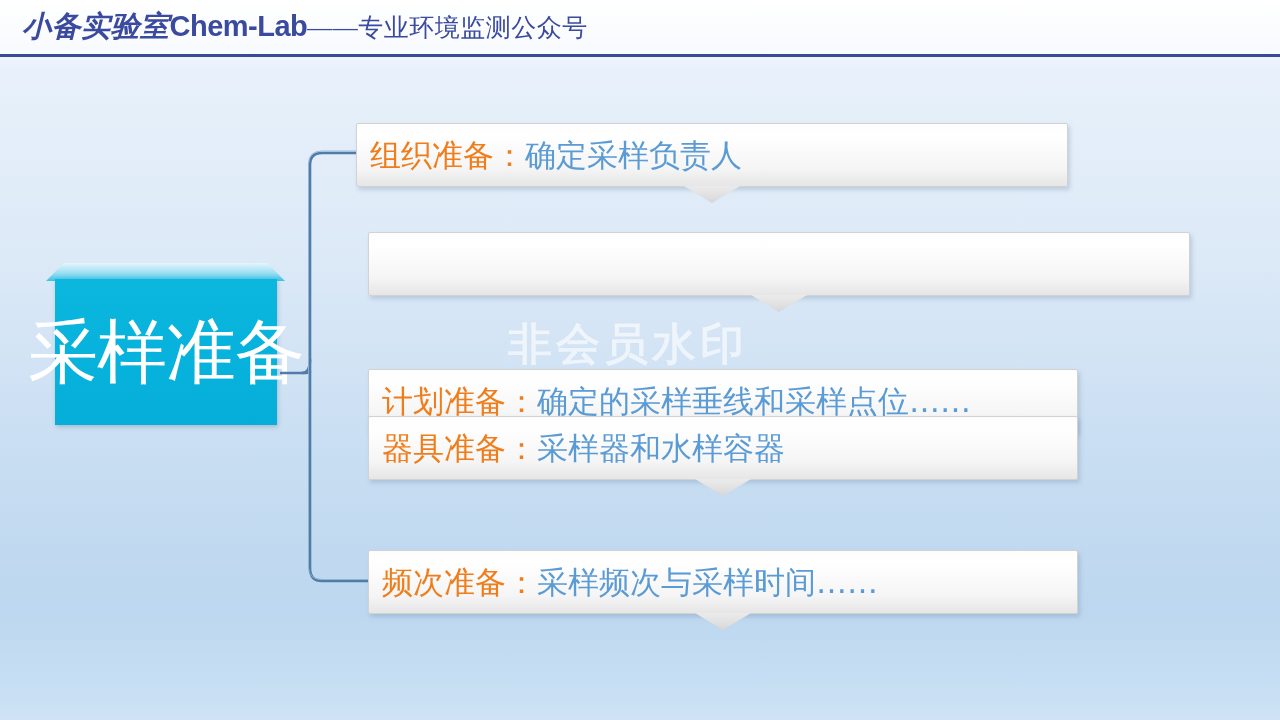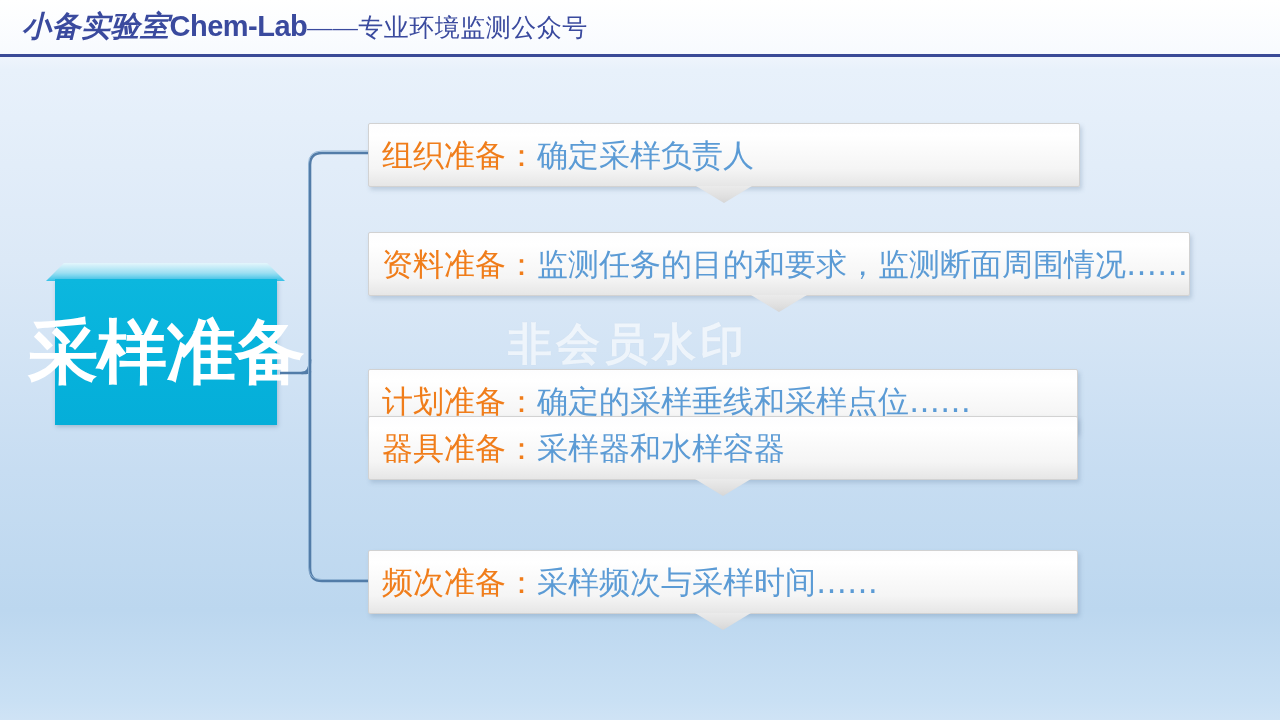--- a/index.html
+++ b/index.html
@@ -212,7 +212,7 @@
     </g>
   </svg>
 
-  <div class="node" style="left:368px; top:123px; width:710px;">
+  <div class="node" style="left:356px; top:123px; width:710px;">
     <div class="node-text">
       <span class="key">组织准备</span><span class="key">：</span><span class="val">确定采样负责人</span>
     </div>

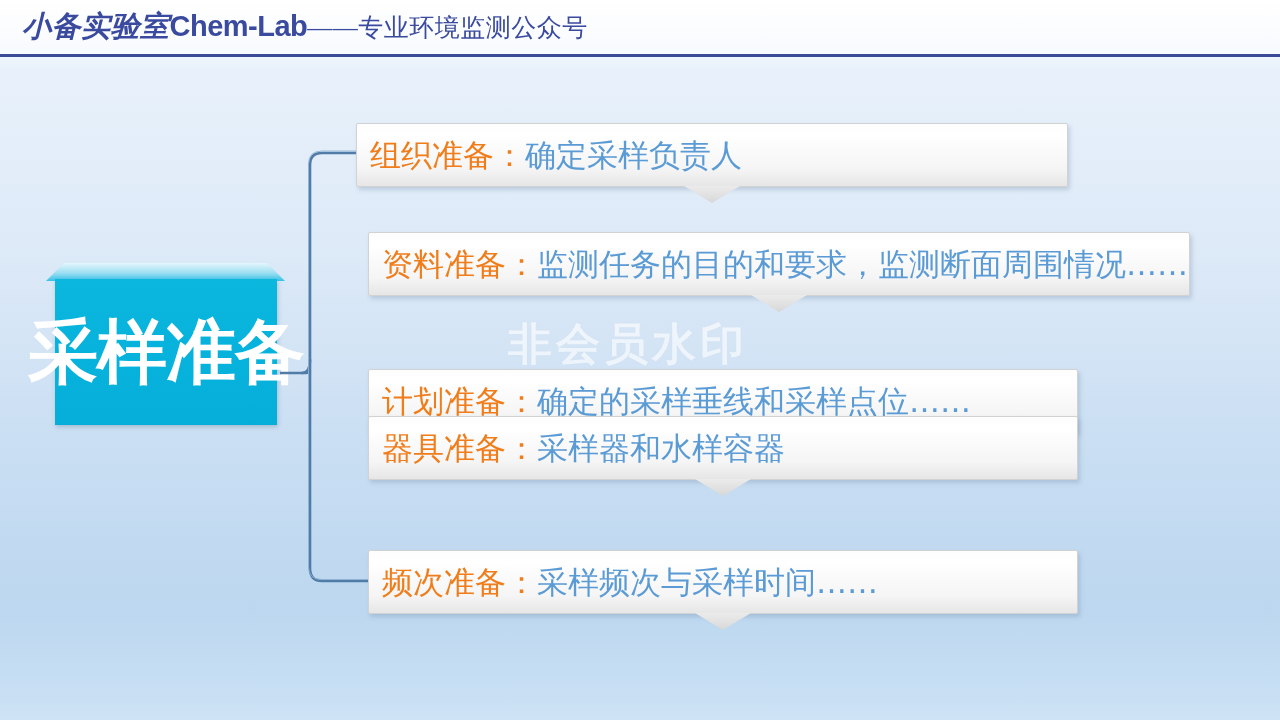--- a/index.html
+++ b/index.html
@@ -220,9 +220,6 @@
   </div>
 
   <div class="node" style="left:368px; top:232px; width:820px;">
-    <div class="node-text">
-      <span class="key">资料准备</span><span class="key">：</span><span class="val">监测任务的目的和要求，监测断面周围情况……</span>
-    </div>
     <div class="notch"></div>
   </div>
 

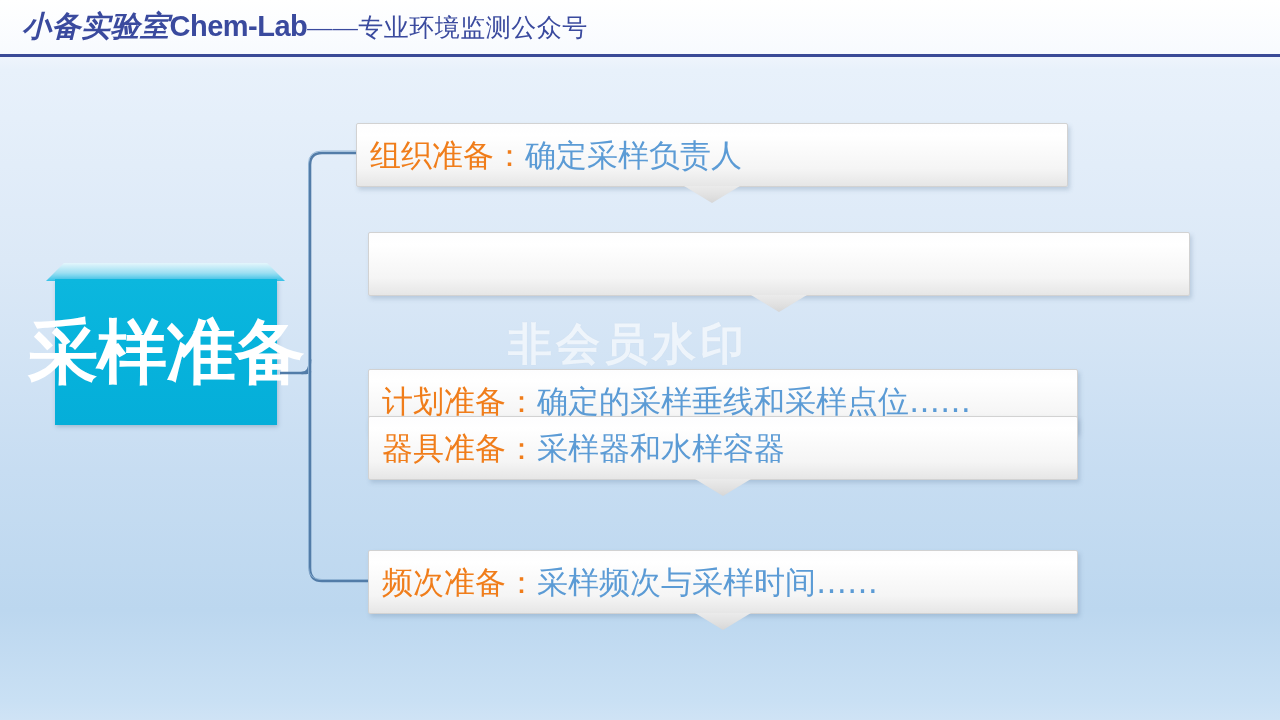--- a/index.html
+++ b/index.html
@@ -121,7 +121,7 @@
     justify-content: center;
     color: #ffffff;
     font-size: 70px;
-    font-weight: bold;
+    font-weight: normal;
     letter-spacing: -1px;
     line-height: 1;
     white-space: nowrap;

